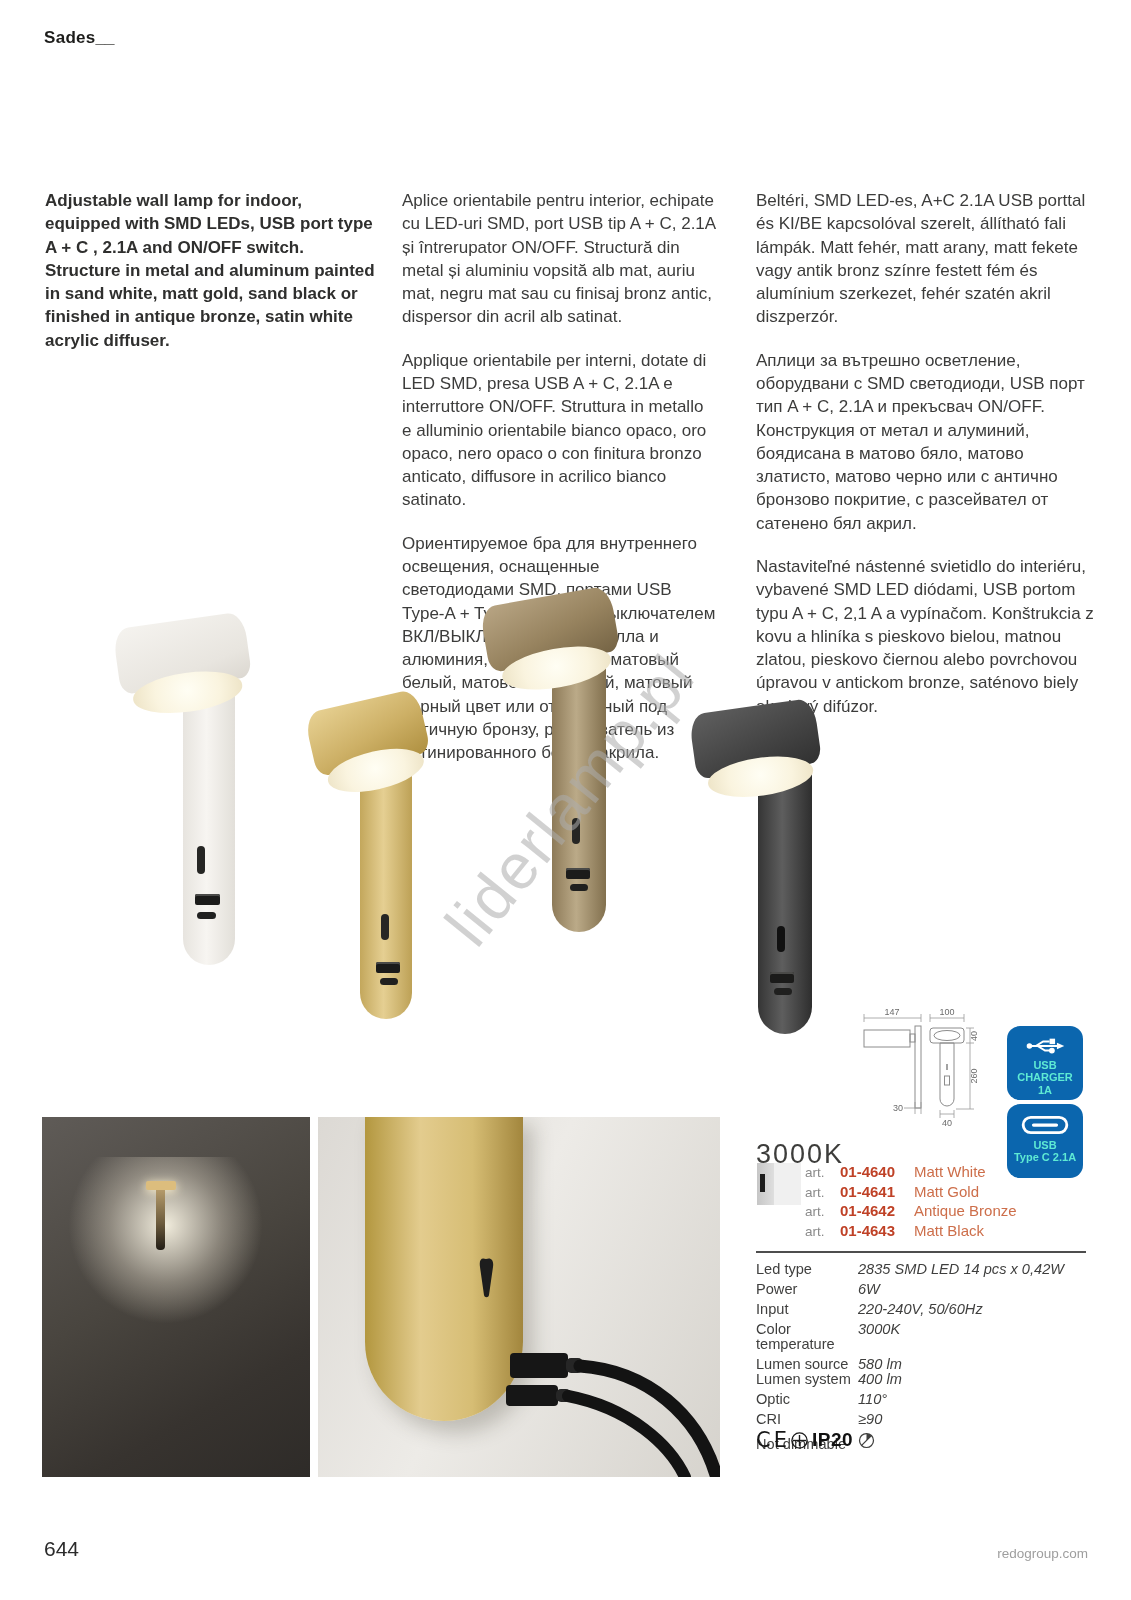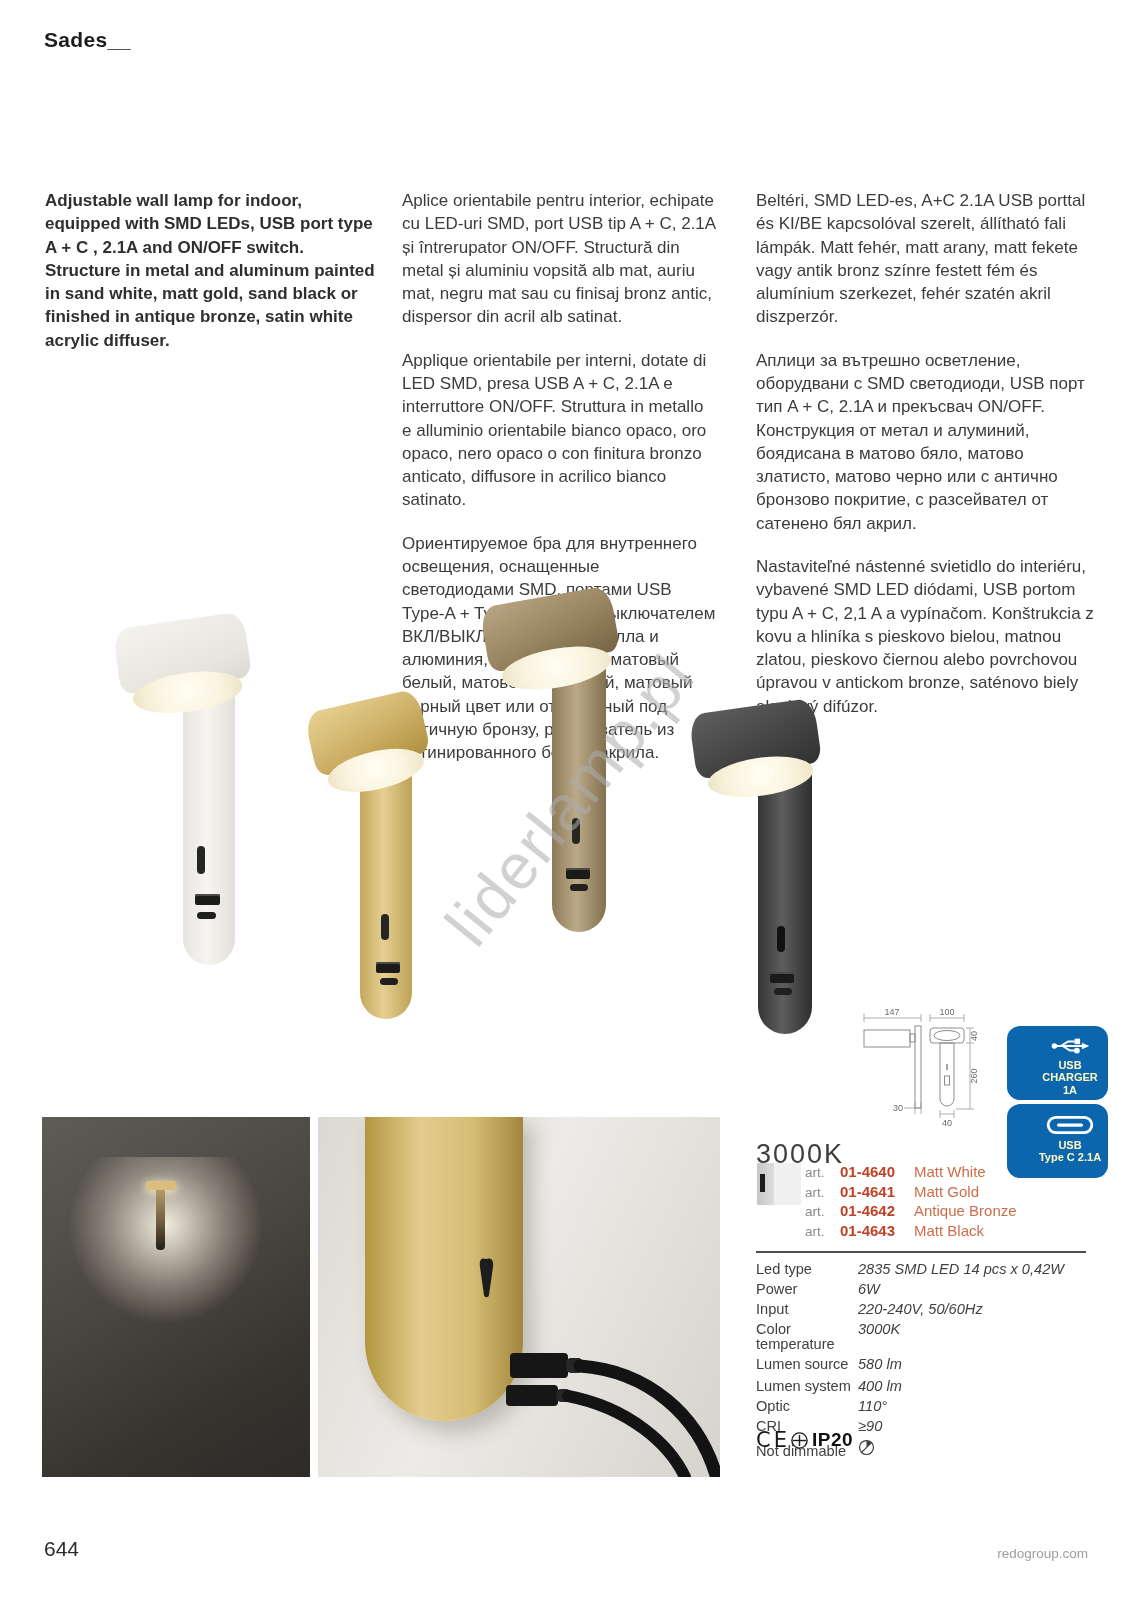--- a/index.html
+++ b/index.html
@@ -8,7 +8,7 @@
     font-family:"Liberation Sans","DejaVu Sans",sans-serif;color:#3c3c3b;
   }
   
-  .brand{position:absolute;left:44px;top:28px;font-size:21px;font-weight:bold;color:#1d1d1b;letter-spacing:.3px;}
+  .brand{position:absolute;left:44px;top:28px;font-size:17px;font-weight:bold;color:#1d1d1b;letter-spacing:.3px;}
   .brand .u{letter-spacing:0;}
   .page-title{position:absolute;left:42px;top:72px;font-size:78px;font-weight:200;color:#1d1d1b;letter-spacing:2px;line-height:1;}
   

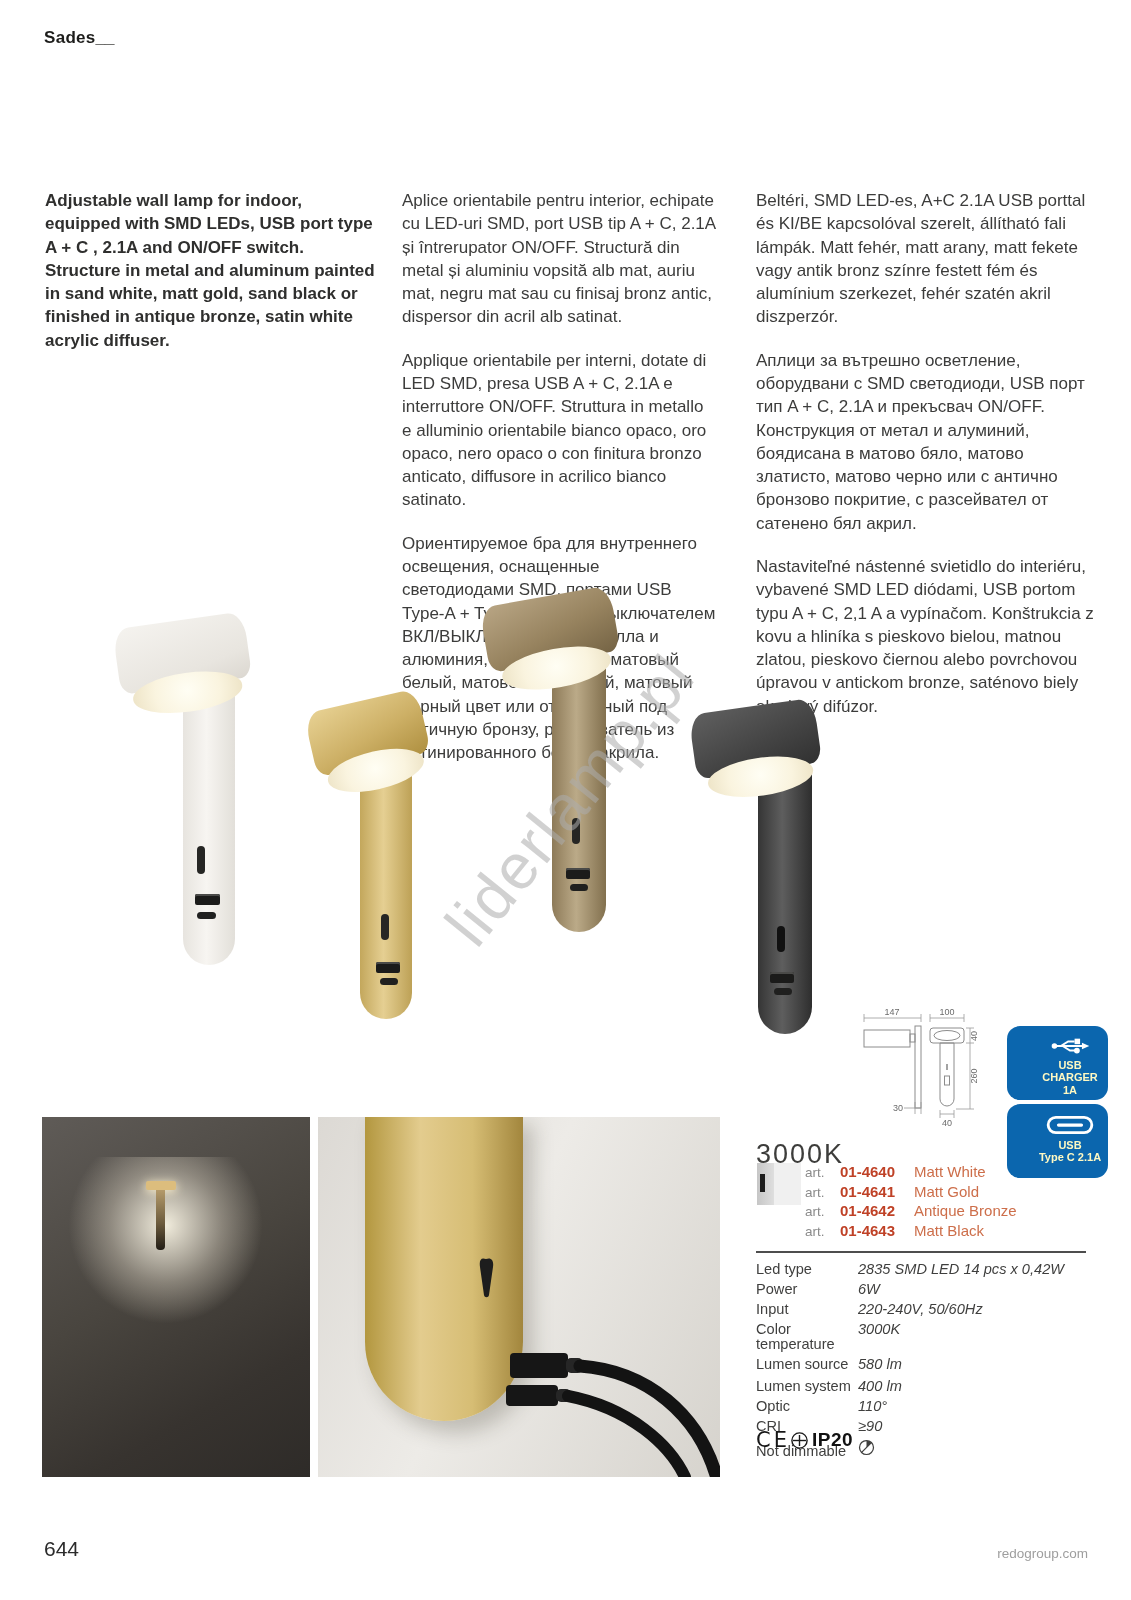--- a/index.html
+++ b/index.html
@@ -72,7 +72,7 @@
   .drawing text{font-family:"Liberation Sans","DejaVu Sans",sans-serif;font-size:9px;fill:#6b6b6b;}
   
   .badge{position:absolute;left:1007px;width:76px;height:74px;border-radius:13px;background:#0b66ae;
-     color:#fef9c3;text-align:center;font-weight:bold;padding-left:25px;}
+     color:#5eead4;text-align:center;font-weight:bold;}
   .badge-1{top:1026px;}
   .badge-2{top:1104px;}
   .badge svg{display:block;margin:9px auto 2px auto;}

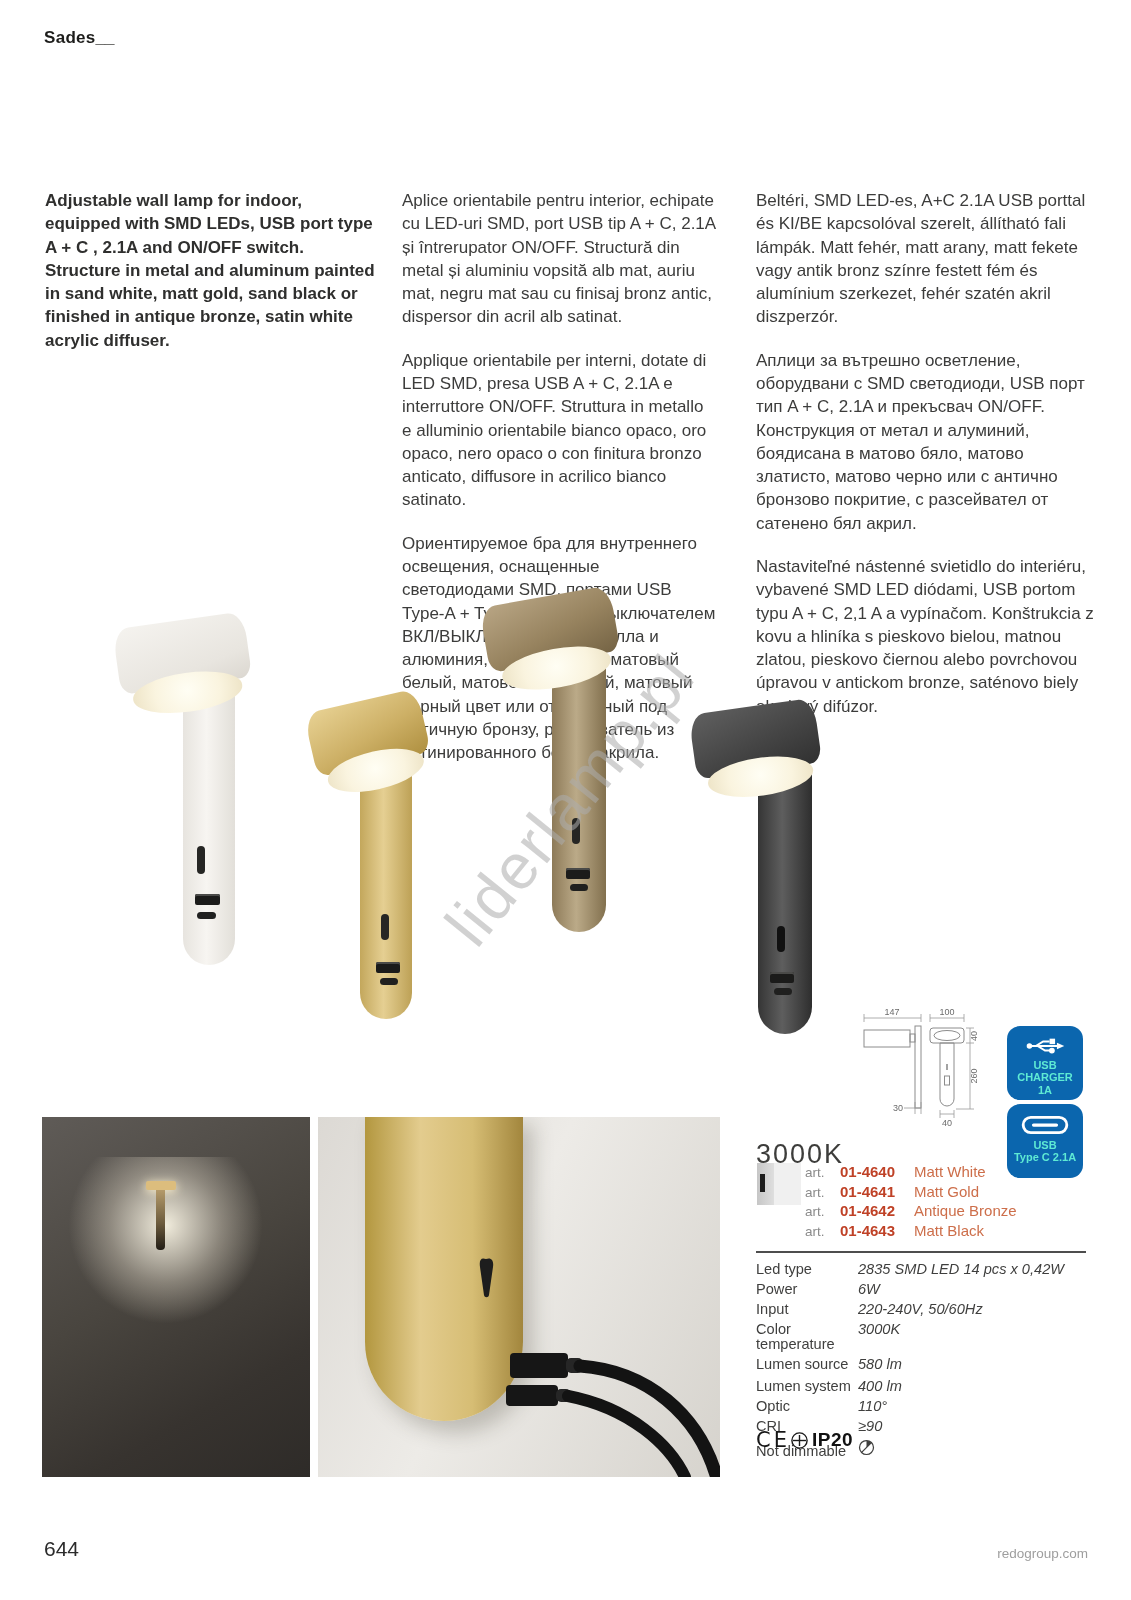--- a/index.html
+++ b/index.html
@@ -91,7 +91,7 @@
   .divider{position:absolute;left:756px;top:1251px;width:330px;height:2px;background:#4d4d4d;}
   .specs{position:absolute;left:756px;top:1262px;width:334px;font-size:14.6px;color:#3f3f3e;}
   .spec-row{display:flex;align-items:baseline;margin-bottom:5.4px;line-height:1.0;}
-  .spec-row.tight{margin-bottom:8px;}
+  .spec-row.tight{margin-bottom:1px;}
   .spec-label{flex:0 0 102px;}
   .spec-value{flex:1;font-style:italic;}
   .certs{position:absolute;left:756px;top:1428px;display:flex;align-items:center;}

